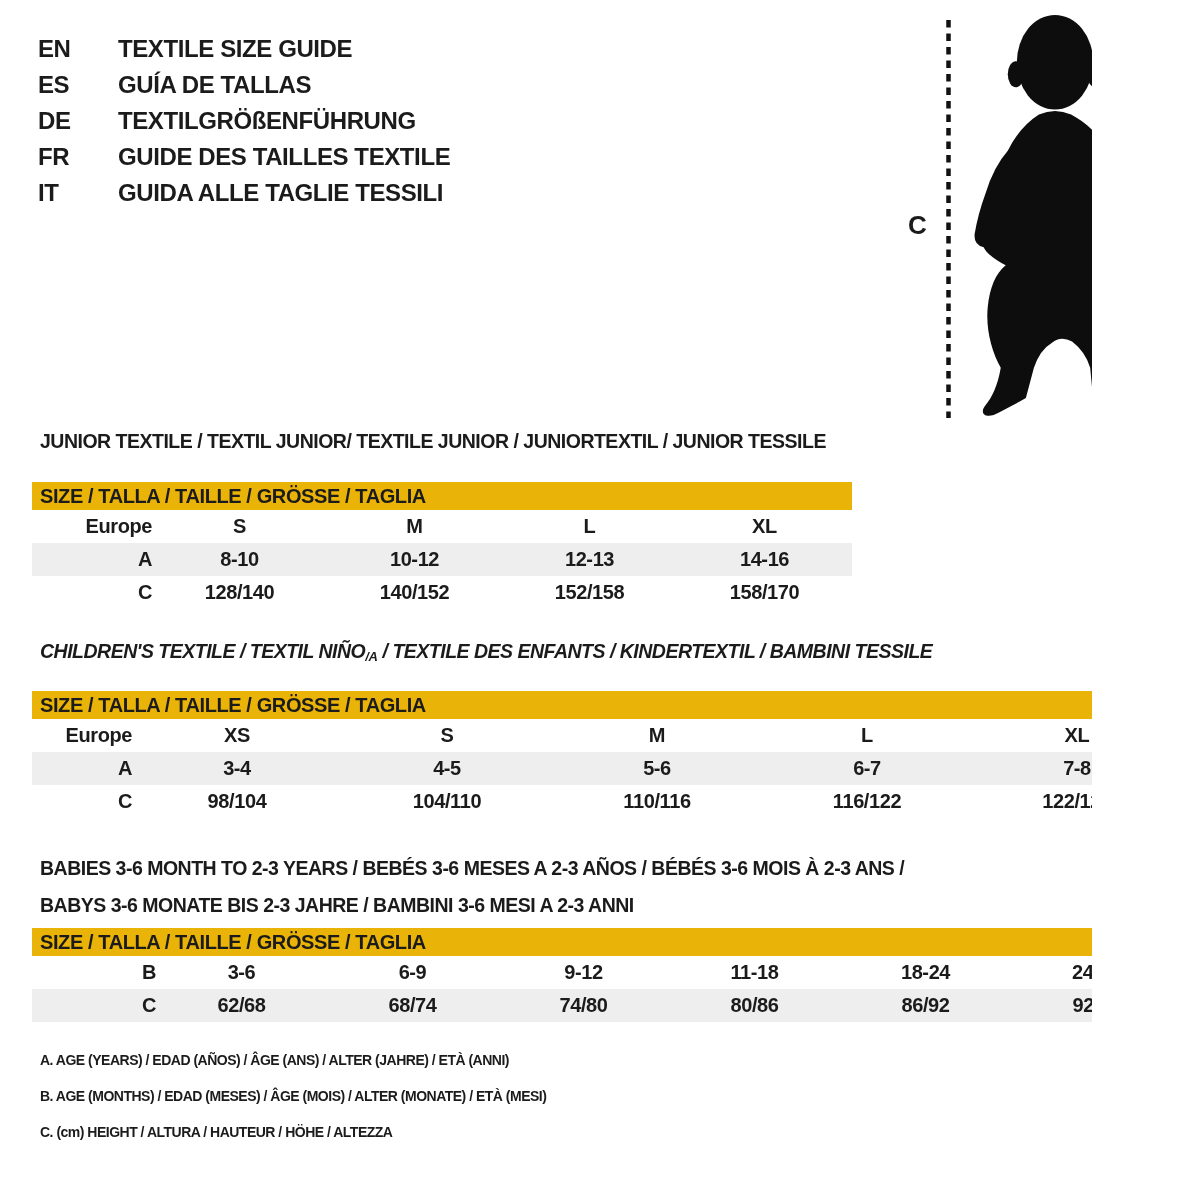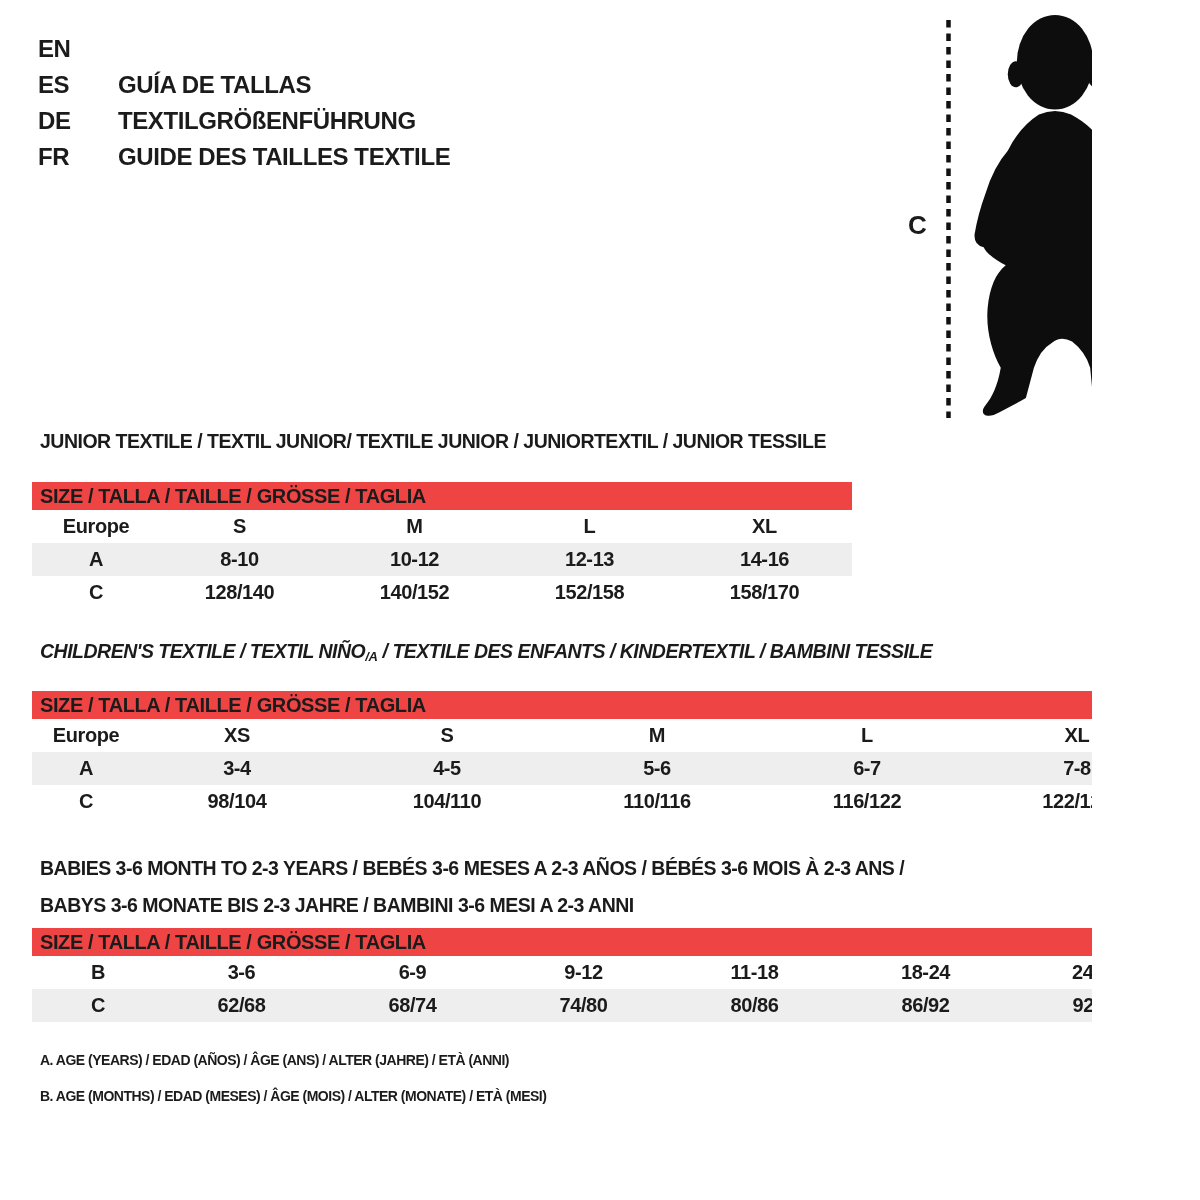--- a/index.html
+++ b/index.html
@@ -49,6 +49,7 @@
   <div class="abs langs">
     <div class="lang-row">
       <span class="lang-code">EN</span>
+      <span>TEXTILE SIZE GUIDE</span>
     </div>
     <div class="lang-row">
       <span class="lang-code">ES</span>

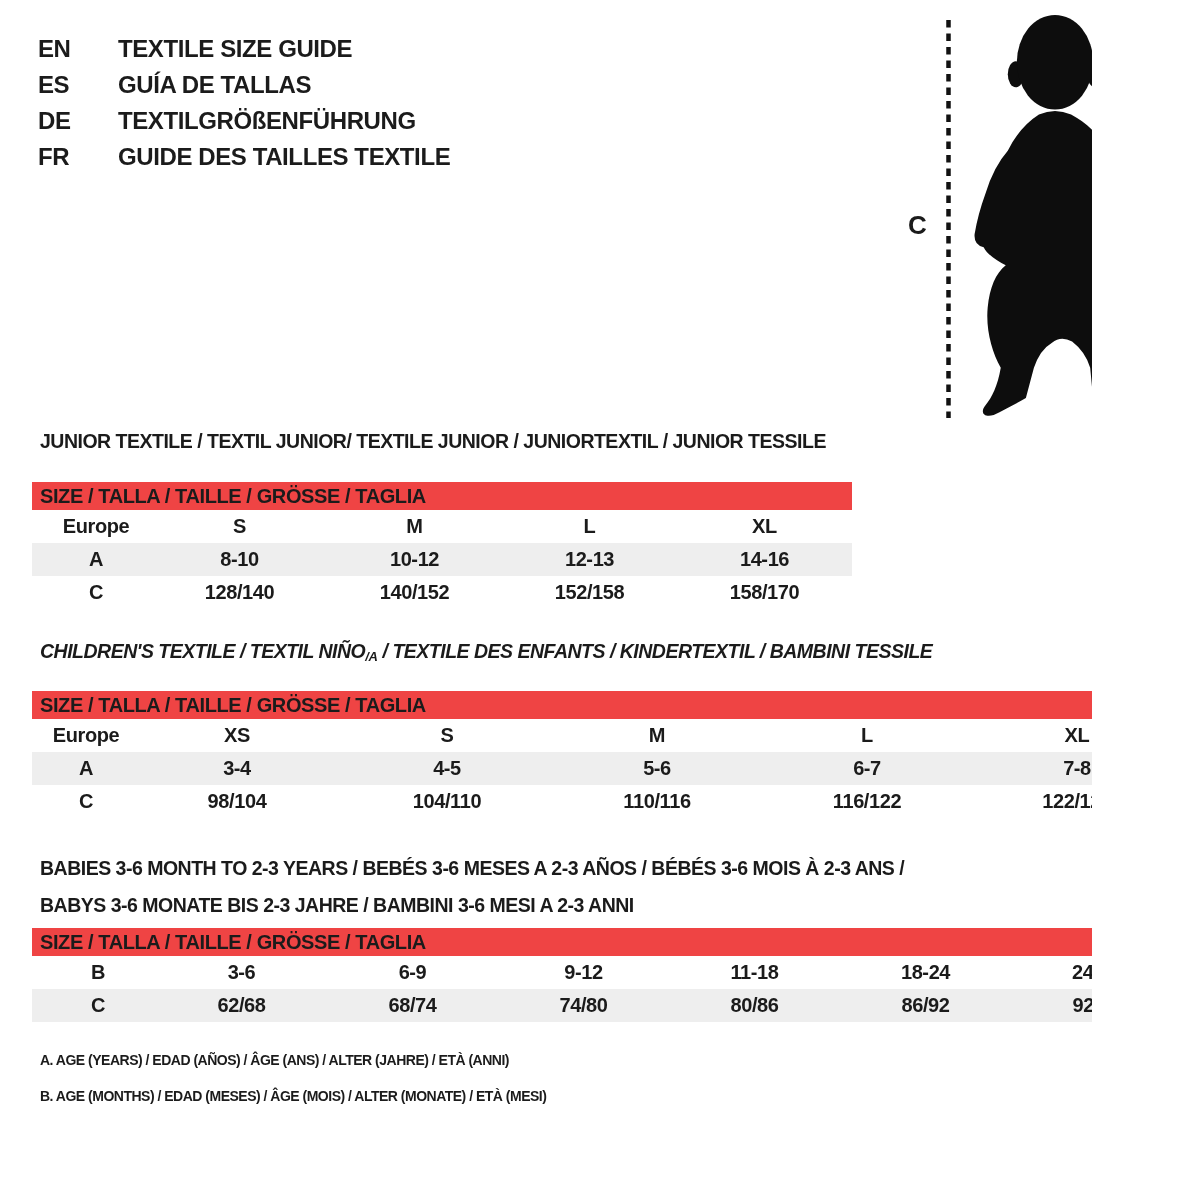--- a/index.html
+++ b/index.html
@@ -62,6 +62,10 @@
     <div class="lang-row">
       <span class="lang-code">FR</span>
       <span>GUIDE DES TAILLES TEXTILE</span>
+    </div>
+    <div class="lang-row">
+      <span class="lang-code">IT</span>
+      <span>GUIDA ALLE TAGLIE TESSILI</span>
     </div>
   </div>
 

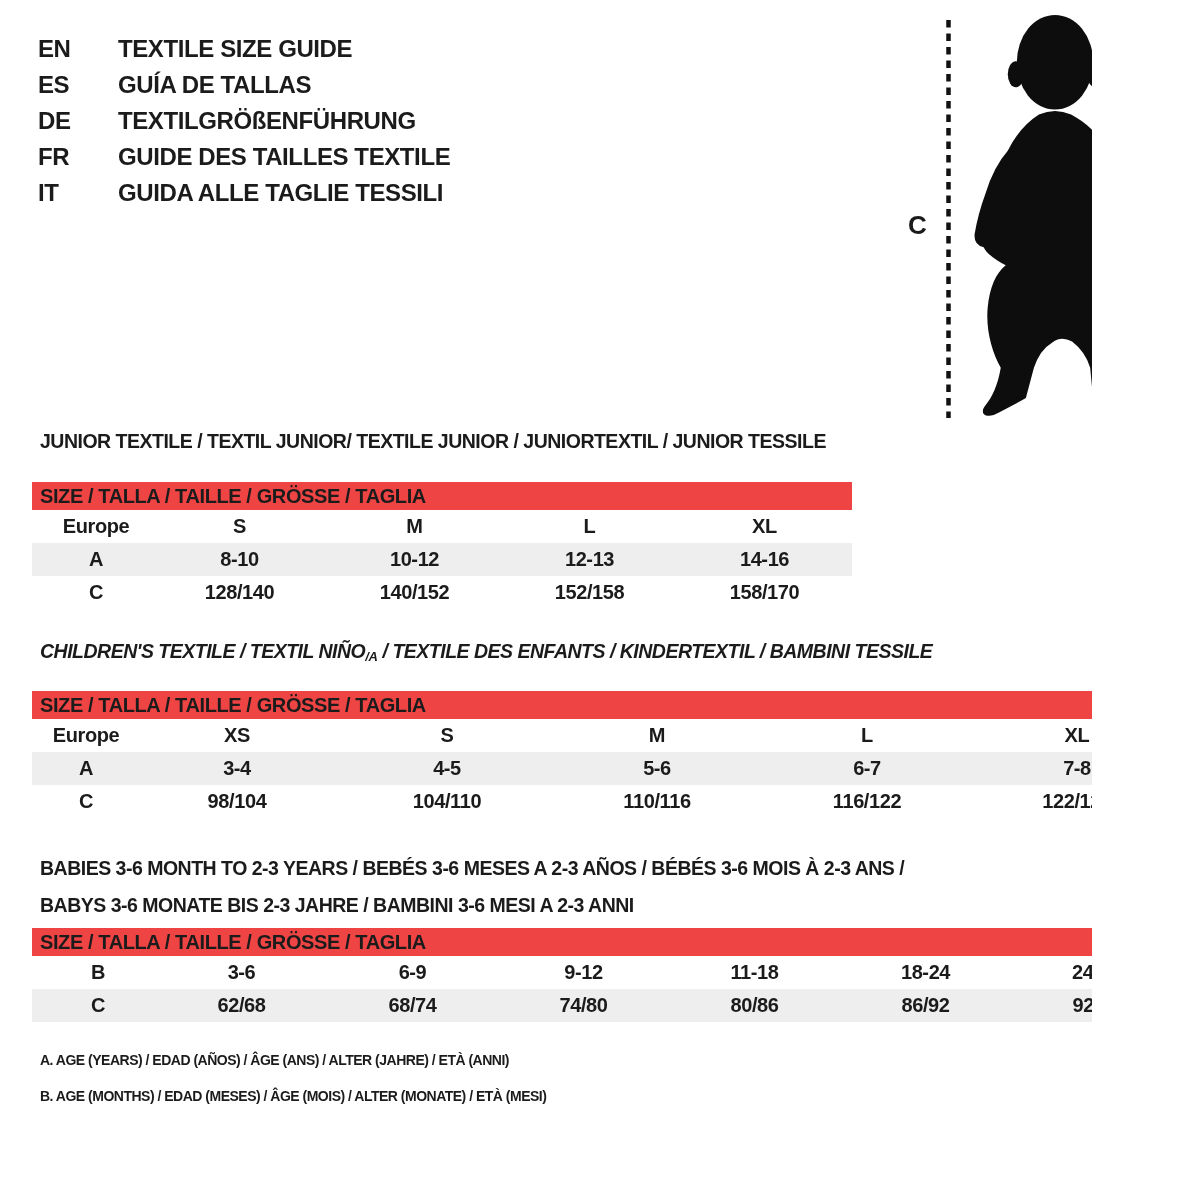--- a/index.html
+++ b/index.html
@@ -31,7 +31,7 @@
   table.sizes{position:absolute;border-collapse:collapse;table-layout:fixed;
     font-size:20px;font-weight:700;letter-spacing:-0.4px;color:#1b1b1b;}
   .sizes td{height:33px;text-align:center;vertical-align:middle;padding:0;overflow:hidden;}
-  .sizes tr.head td{background:#ef4444;height:28px;text-align:left;padding-left:8px;}
+  .sizes tr.head td{background:#eab308;height:28px;text-align:left;padding-left:8px;}
   .sizes td.lab{text-align:center;padding-left:8px;}
   .sizes tr.alt td{background:#eeeeee;}
   table.junior{left:32px;top:482px;width:820px;}

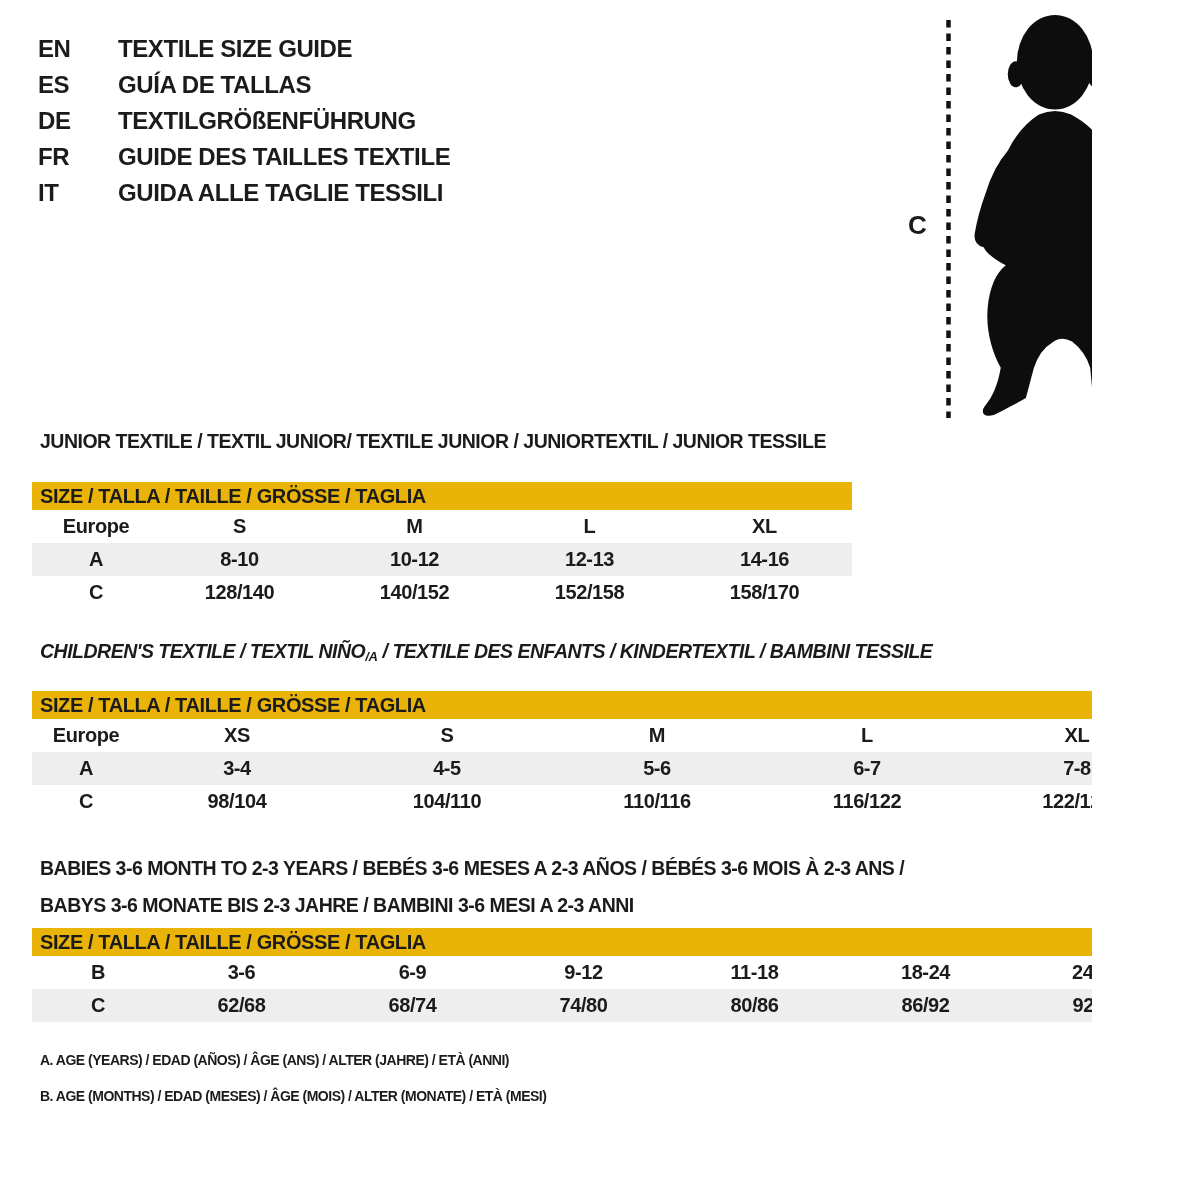--- a/index.html
+++ b/index.html
@@ -32,7 +32,7 @@
     font-size:20px;font-weight:700;letter-spacing:-0.4px;color:#1b1b1b;}
   .sizes td{height:33px;text-align:center;vertical-align:middle;padding:0;overflow:hidden;}
   .sizes tr.head td{background:#eab308;height:28px;text-align:left;padding-left:8px;}
-  .sizes td.lab{text-align:center;padding-left:8px;}
+  .sizes td.lab{text-align:right;padding-left:8px;}
   .sizes tr.alt td{background:#eeeeee;}
   table.junior{left:32px;top:482px;width:820px;}
   table.children{left:32px;top:691px;width:1150px;}

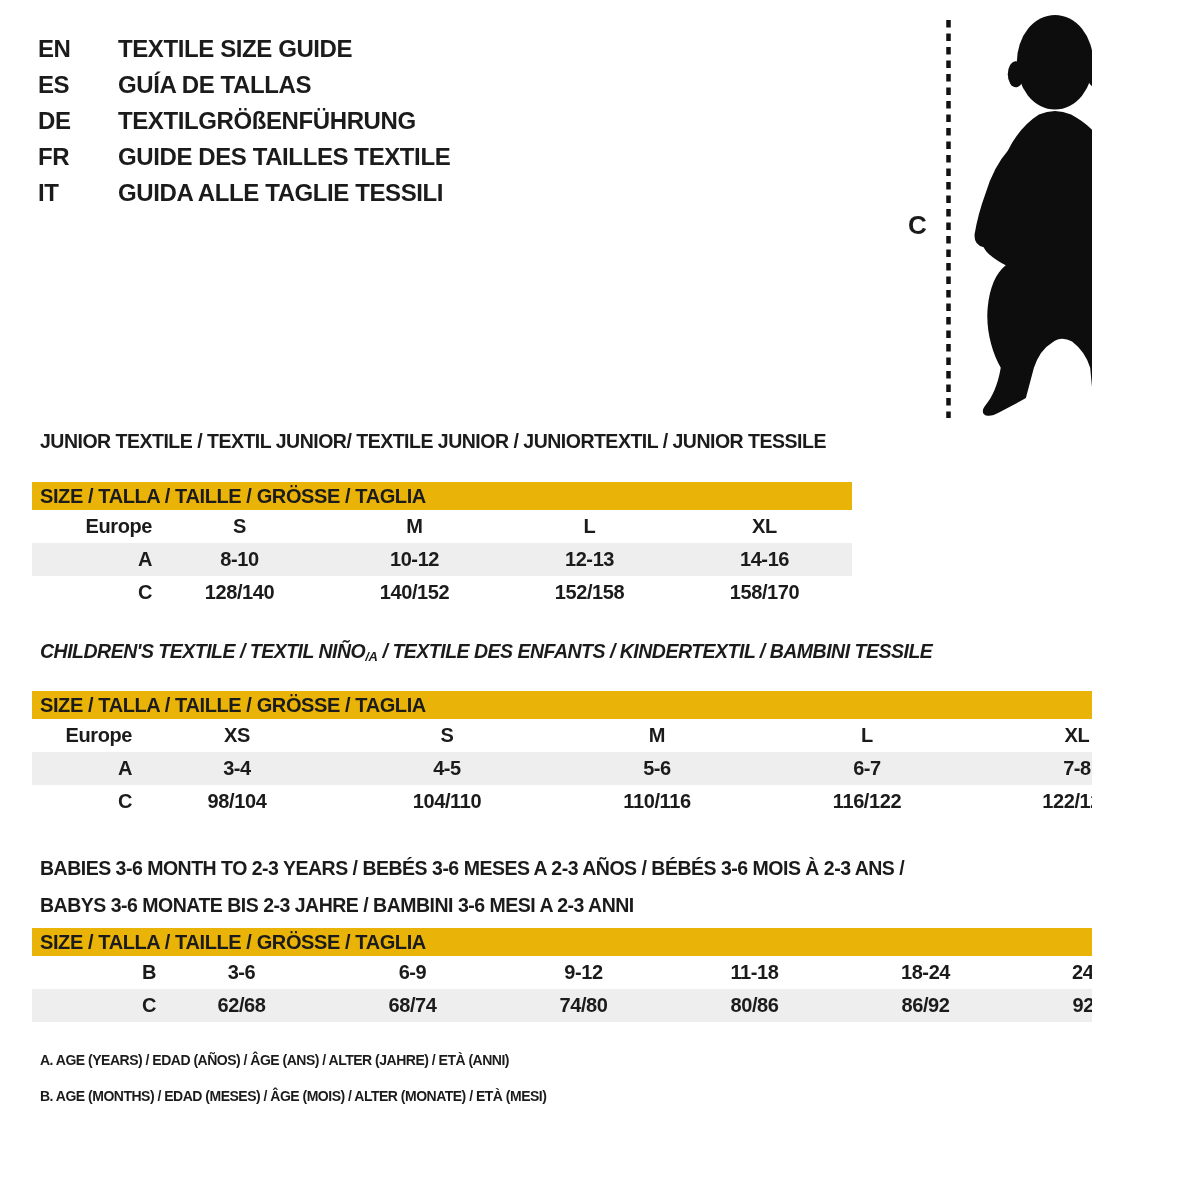--- a/index.html
+++ b/index.html
@@ -204,6 +204,7 @@
   <div class="abs legend">
     <div>A. AGE (YEARS) / EDAD (AÑOS) / ÂGE (ANS) / ALTER (JAHRE) / ETÀ (ANNI)</div>
     <div>B. AGE (MONTHS) / EDAD (MESES) / ÂGE (MOIS) / ALTER (MONATE) / ETÀ (MESI)</div>
+    <div>C. (cm) HEIGHT / ALTURA / HAUTEUR / HÖHE / ALTEZZA</div>
   </div>
 
 </div>

